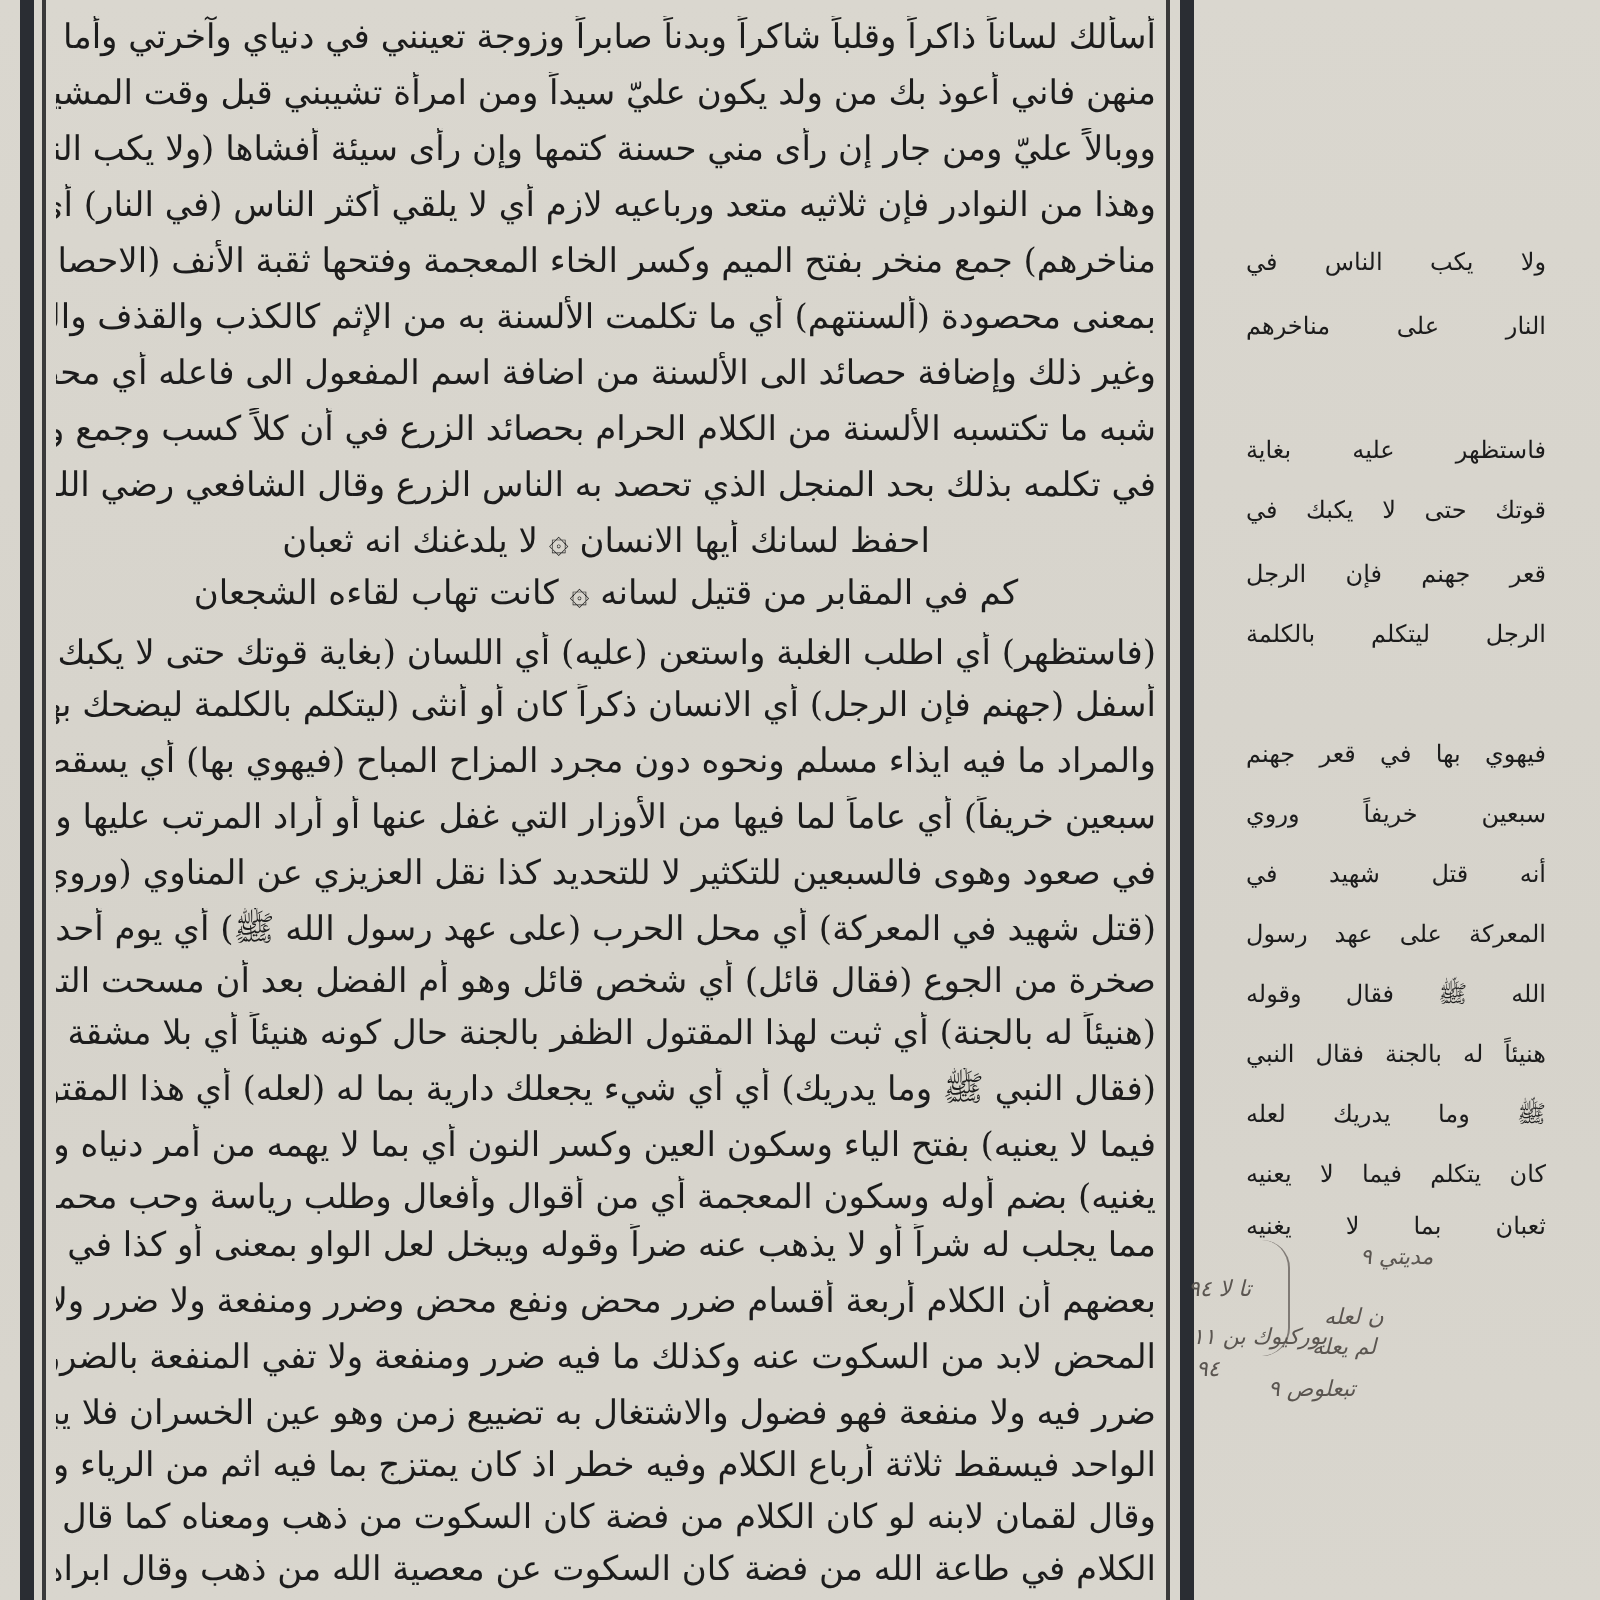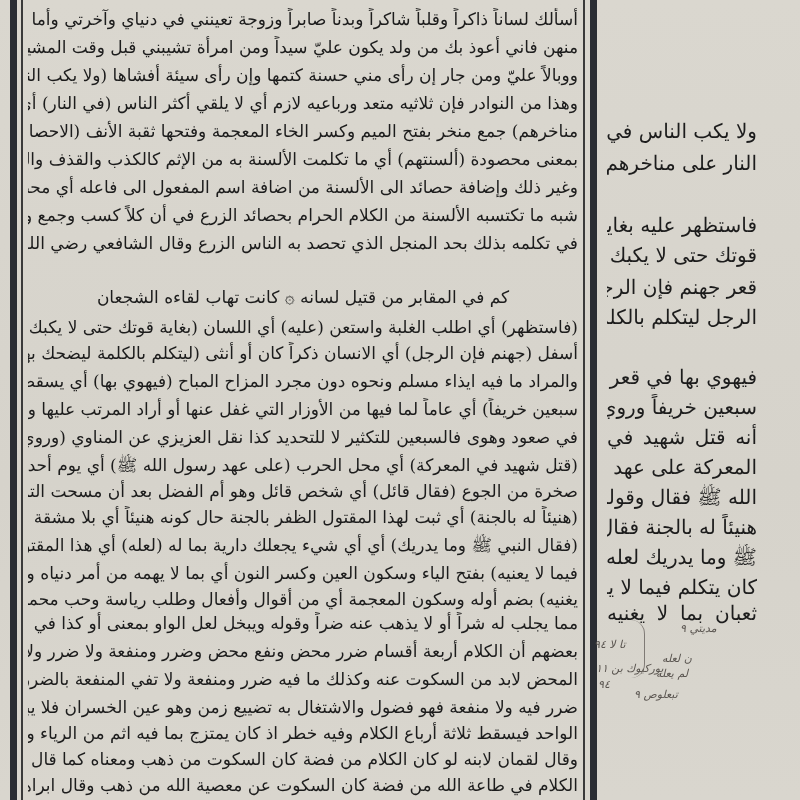--- a/index.html
+++ b/index.html
@@ -44,8 +44,8 @@
     direction: rtl;
   }
   .mline {
-    position: absolute; right: 16px; width: 150px;
-    font-size: 20px; line-height: 26px; white-space: nowrap; overflow: hidden;
+    position: absolute; right: 0; width: 150px;
+    font-size: 12px; line-height: 26px; white-space: nowrap; overflow: hidden;
     text-align: justify; text-align-last: justify;
     font-family: "DejaVu Serif", serif;
   }

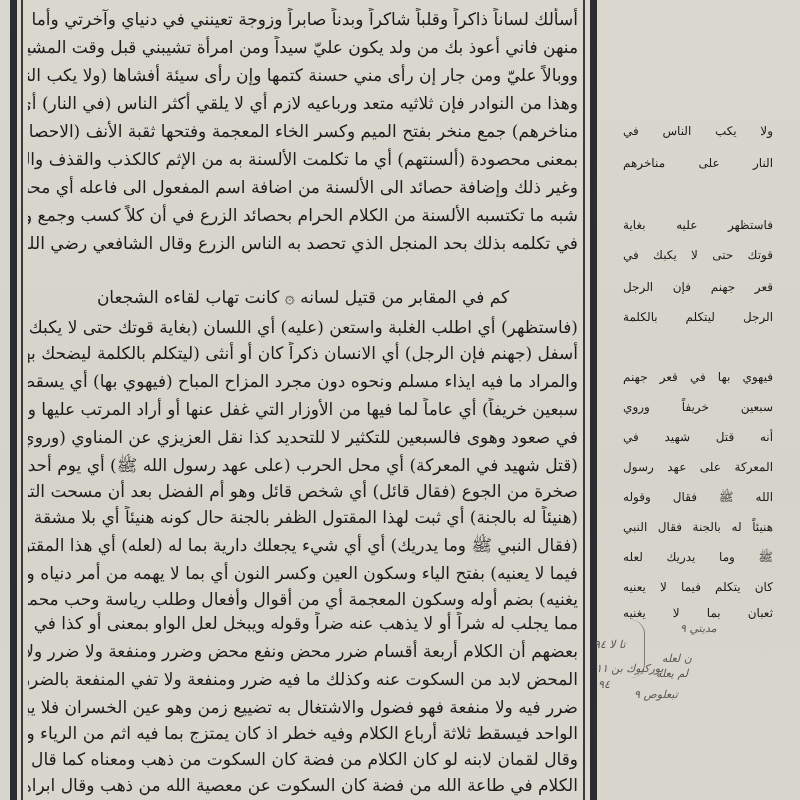--- a/index.html
+++ b/index.html
@@ -80,6 +80,11 @@
     <div class="line" style="top:204px">شبه ما تكتسبه الألسنة من الكلام الحرام بحصائد الزرع في أن كلاً كسب وجمع وشبه اللسان</div>
     <div class="line" style="top:232px">في تكلمه بذلك بحد المنجل الذي تحصد به الناس الزرع وقال الشافعي رضي الله عنه من بحر الكامل</div>
 
+    <div class="line center" style="top:260px; width:550px;">
+      <span>احفظ لسانك أيها الانسان</span>
+      <span> ۞ </span>
+      <span>لا يلدغنك انه ثعبان</span>
+    </div>
     <div class="line center" style="top:286px; width:550px;">
       <span>كم في المقابر من قتيل لسانه</span>
       <span> ۞ </span>

